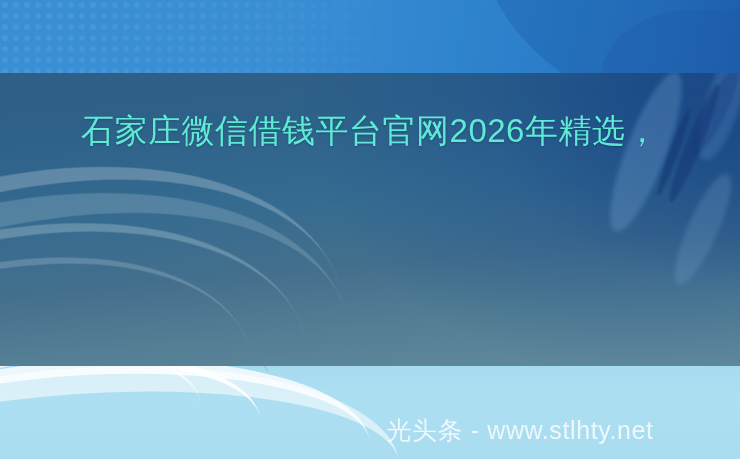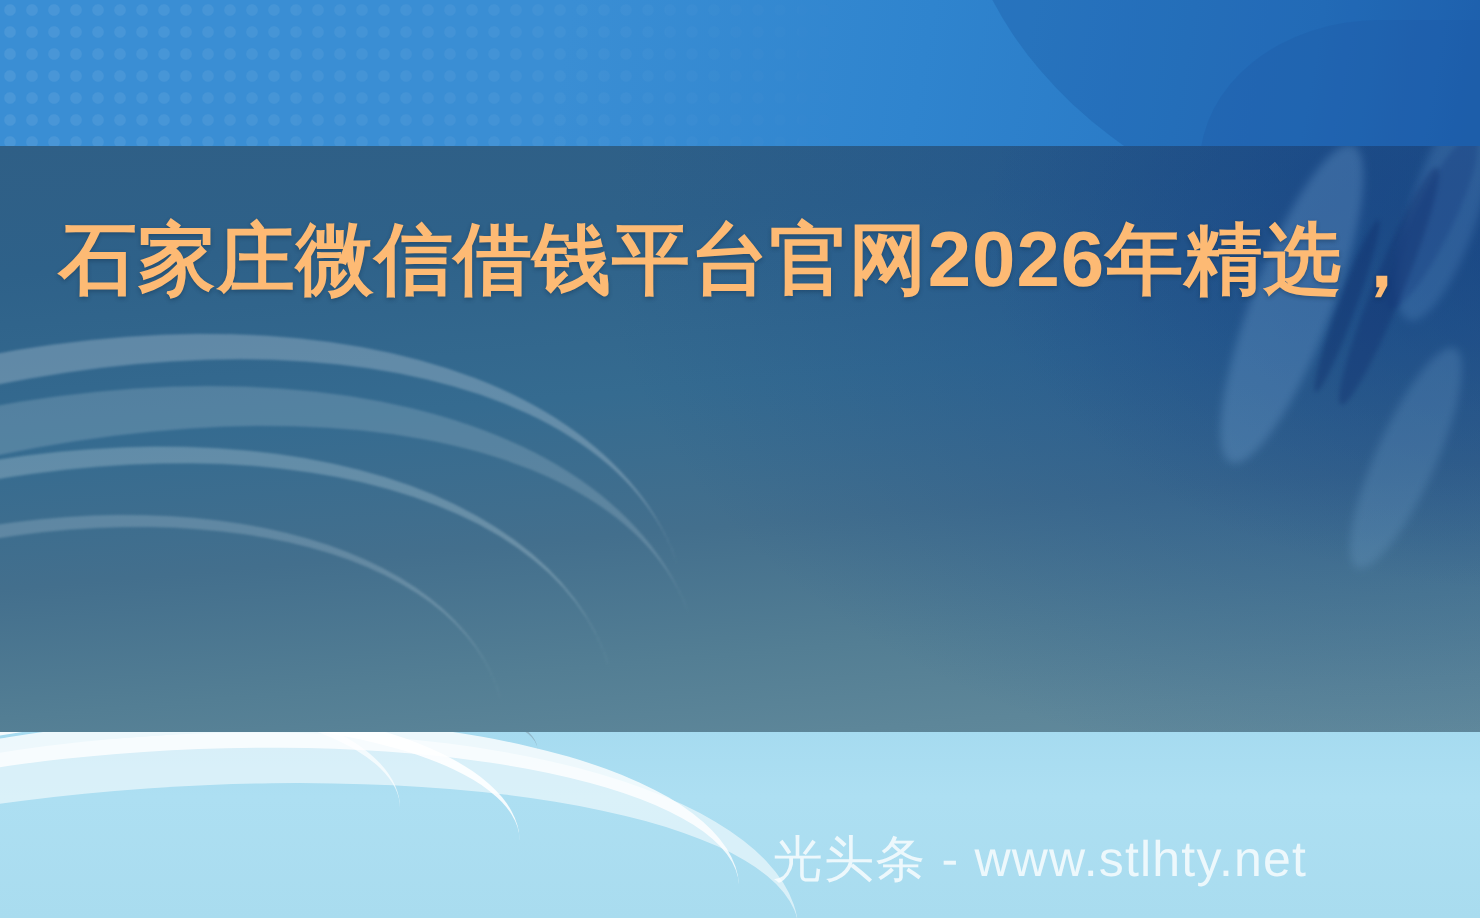--- a/index.html
+++ b/index.html
@@ -153,11 +153,11 @@
     z-index: 6;
   }
   .title-line {
-    color: #fdba74;
-    font-size: 39px;
+    color: #5eead4;
+    font-size: 33px;
     line-height: 46px;
     letter-spacing: 0.5px;
-    font-weight: 700;
+    font-weight: 400;
     white-space: nowrap;
     text-shadow: 0 1px 2px rgba(10,35,60,0.32);
   }

